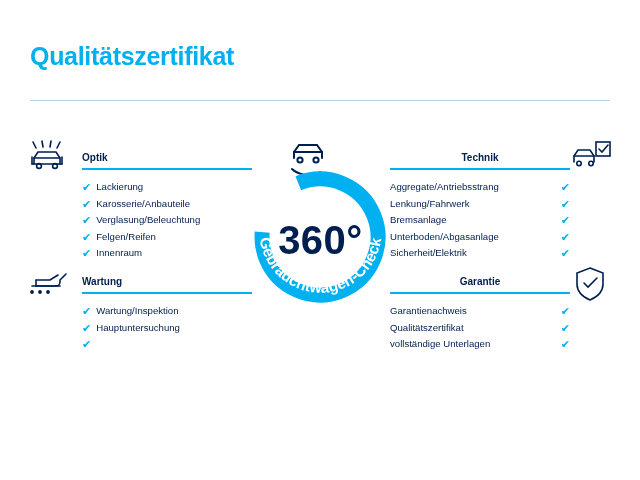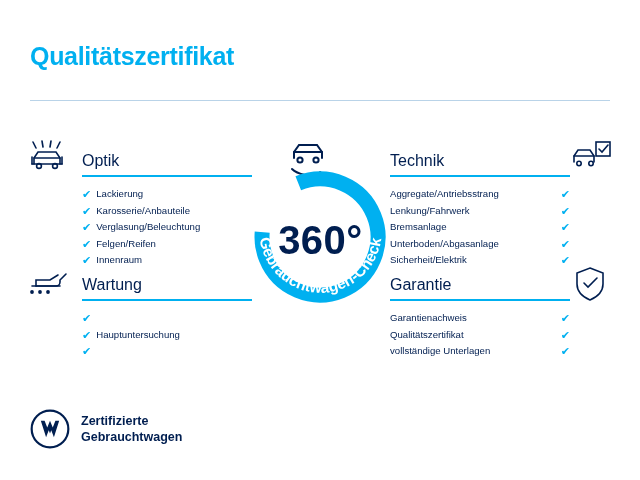--- a/index.html
+++ b/index.html
@@ -46,8 +46,8 @@
     position: absolute;
   }
   .section-head {
-    font-size: 16px;
-    font-weight: normal;
+    font-size: 10px;
+    font-weight: bold;
     color: #001e50;
     white-space: nowrap;
   }

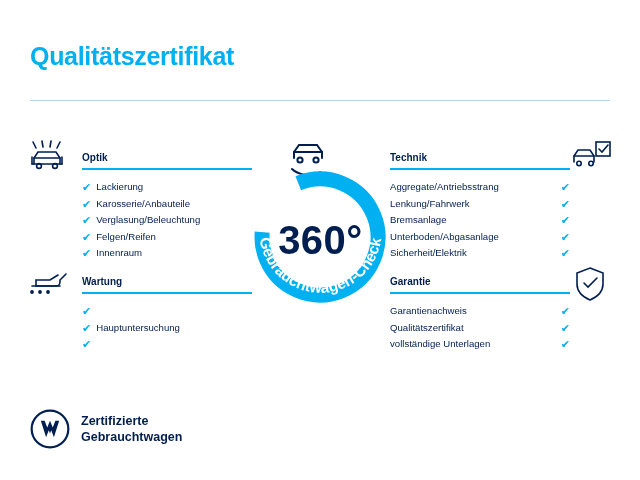--- a/index.html
+++ b/index.html
@@ -81,7 +81,7 @@
   
   .right .item { justify-content: space-between; }
   .right .check { margin-left: 5px; }
-  .right .section-head { text-align: left; }
+  .right .section-head { text-align: center; }
 
   #sec-optik   { left: 82px;  top: 148px; width: 170px; }
   #sec-wartung { left: 82px;  top: 272px; width: 170px; }

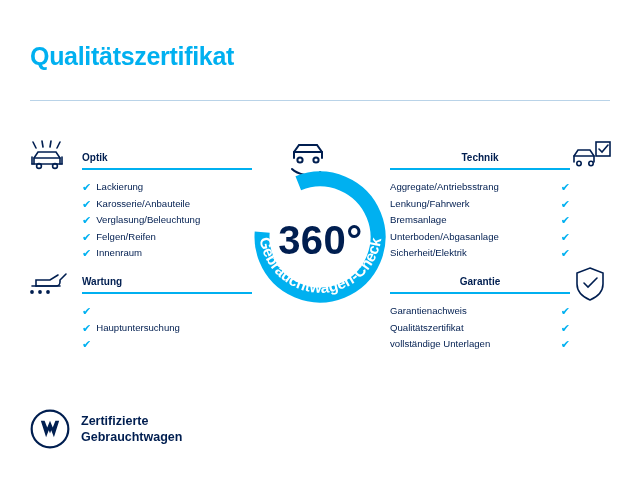--- a/index.html
+++ b/index.html
@@ -248,6 +248,7 @@
     <div class="items">
       <div class="item">
           <span class="check">✔</span>
+          <span>Wartung/Inspektion</span>
         </div>
       <div class="item">
           <span class="check">✔</span>

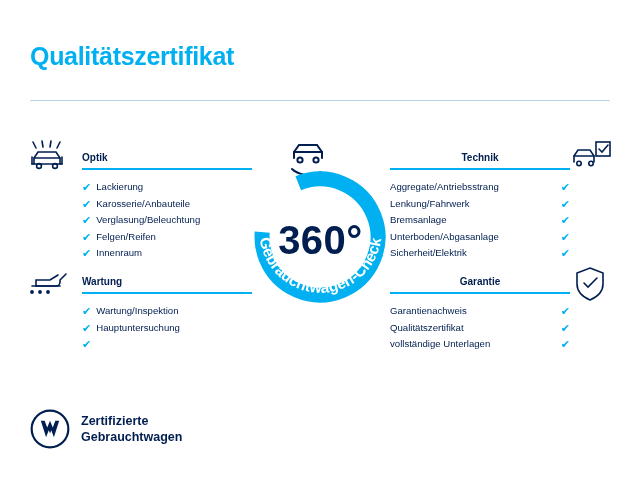--- a/index.html
+++ b/index.html
@@ -306,16 +306,6 @@
     </div>
   </div>
 
-  <div id="footer">
-    <svg class="vwlogo" viewBox="0 0 48 48">
-      <circle cx="24" cy="24" r="22" fill="none" stroke="#001e50" stroke-width="2.6"></circle>
-      <path d="M13 14 l4.5 0 l3.2 8.2 l3.3 -8.2 l3.3 8.2 l3.2 -8.2 l4.5 0 l-6.3 20 l-3.2 -8.4 l-1.5 3.9 l-1.5 -3.9 l-3.2 8.4 Z" fill="#001e50"></path>
-    </svg>
-    <div class="flabel">
-      <div>Zertifizierte</div>
-      <div>Gebrauchtwagen</div>
-    </div>
-  </div>
 
 </div>
 

